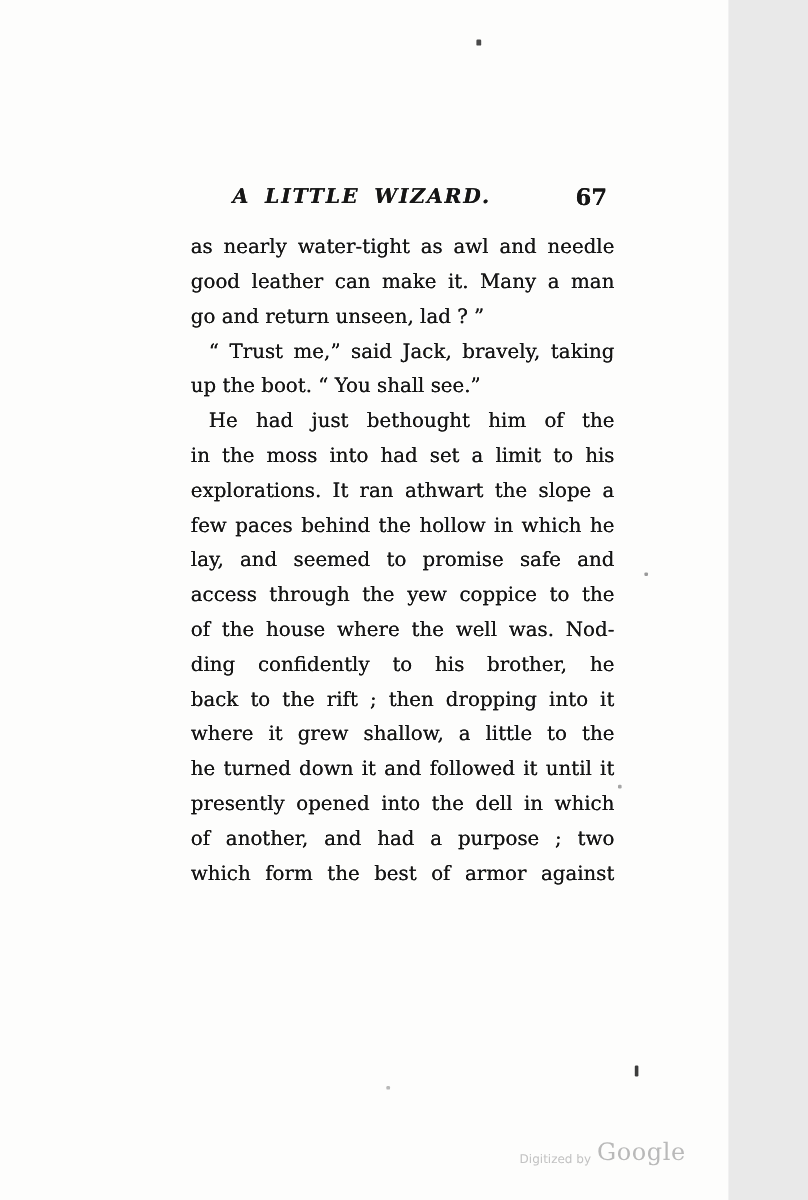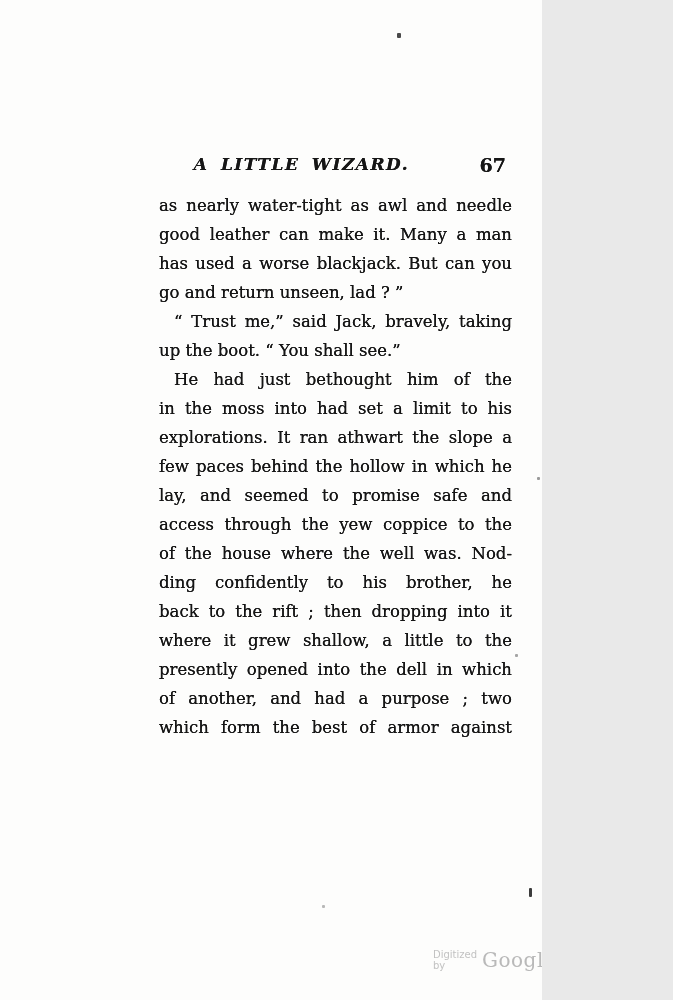--- a/index.html
+++ b/index.html
@@ -9,7 +9,7 @@
   }
   .sheet {
     position: relative;
-    width: 542px;
+    width: 607px;
     height: 1000px;
     background: #fdfdfc;
     overflow: hidden;

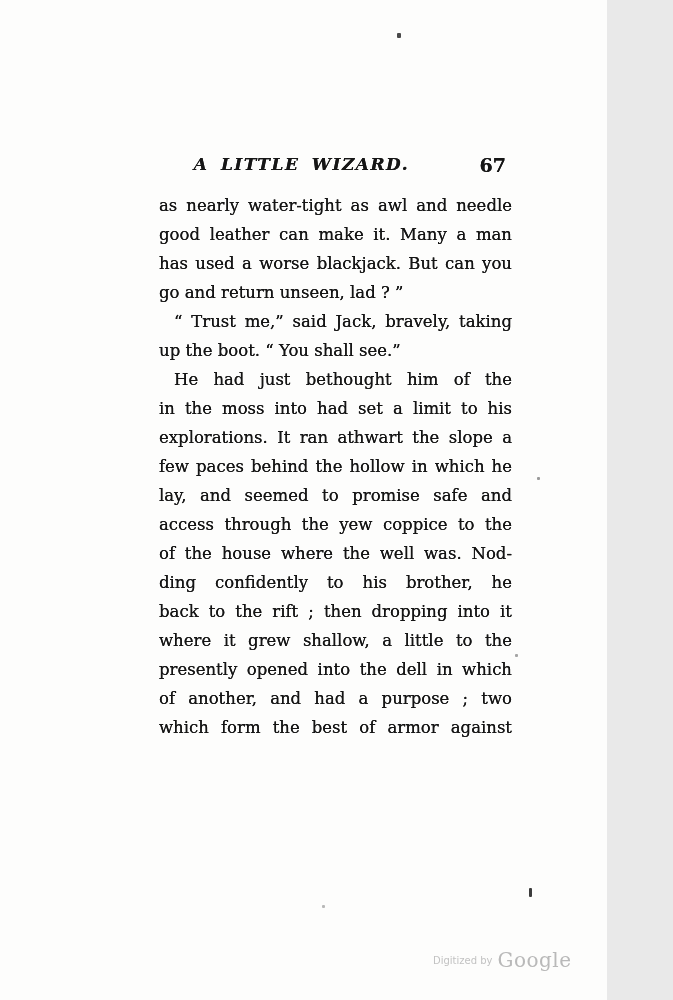--- a/index.html
+++ b/index.html
@@ -112,7 +112,6 @@
   <div class="text-block">
     <div class="line">as nearly water-tight as awl and needle and</div>
     <div class="line">good leather can make it.  Many a man</div>
-    <div class="line">has used a worse blackjack.  But can you</div>
     <div class="line para-end">go and return unseen, lad ? ”</div>
     <div class="line indent">“ Trust me,” said Jack, bravely, taking</div>
     <div class="line para-end">up the boot.  “ You shall see.”</div>

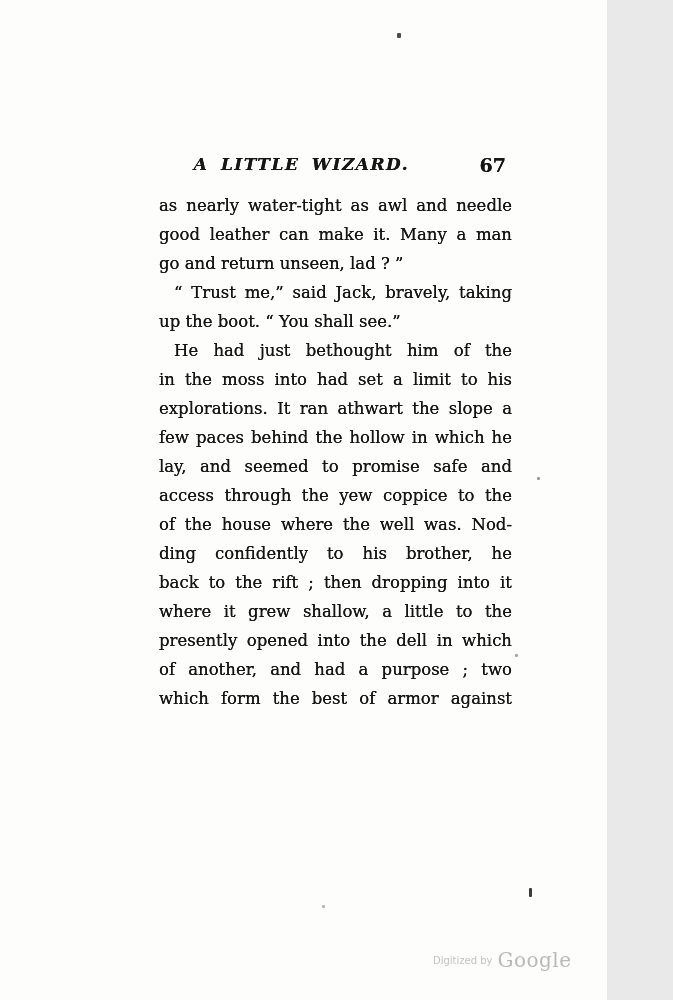--- a/index.html
+++ b/index.html
@@ -125,6 +125,7 @@
     <div class="line">ding confidently to his brother, he crawled</div>
     <div class="line">back to the rift ; then dropping into it</div>
     <div class="line">where it grew shallow, a little to the right,</div>
+    <div class="line">he turned down it and followed it until it</div>
     <div class="line">presently opened into the dell in which the</div>
     <div class="line">of another, and had a purpose ; two things</div>
     <div class="line">which form the best of armor against</div>

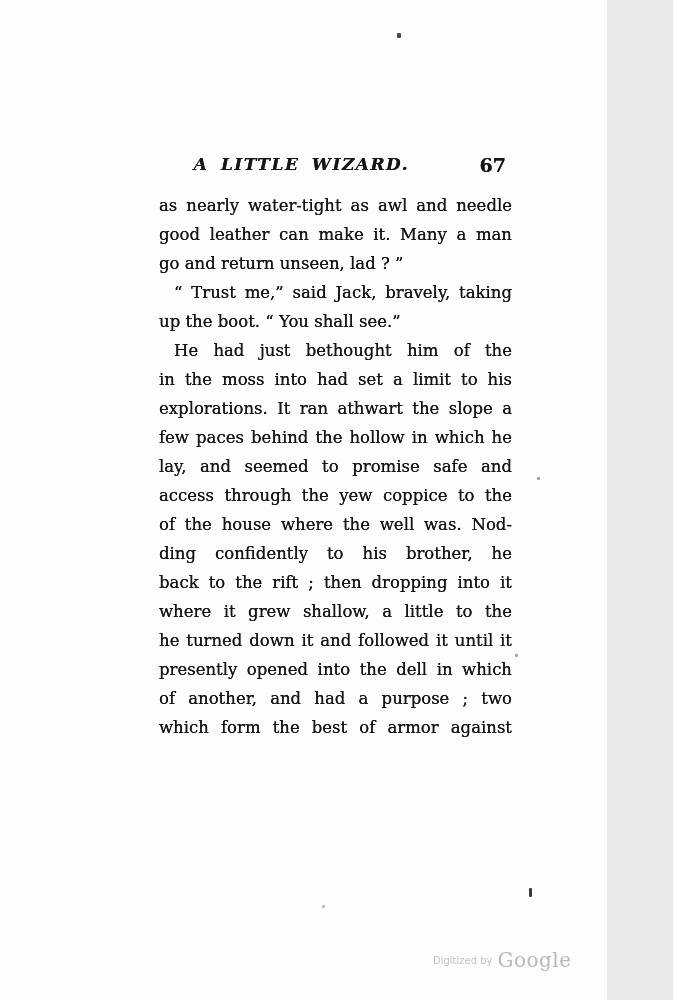--- a/index.html
+++ b/index.html
@@ -78,7 +78,7 @@
     left: 433px;
     top: 948px;
     display: flex;
-    align-items: center;
+    align-items: flex-end;
     gap: 5px;
     user-select: none;
   }

